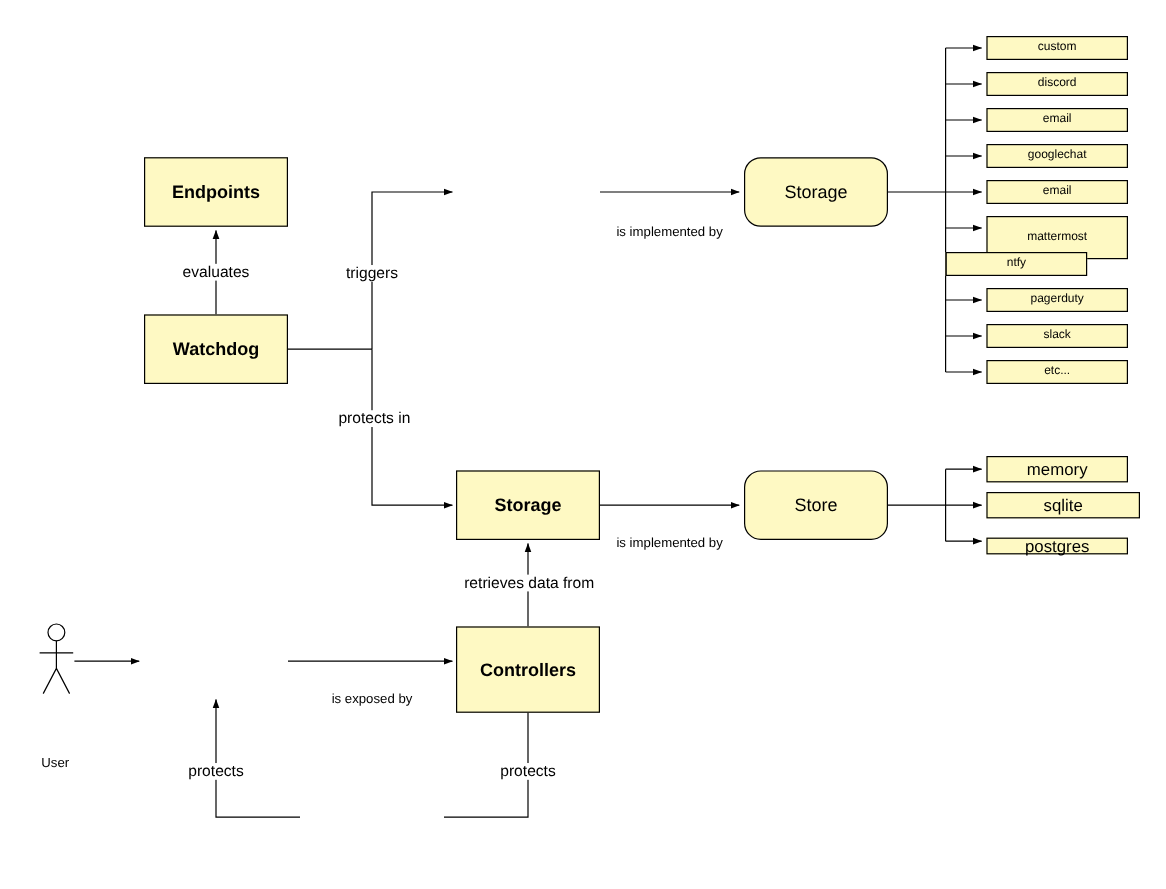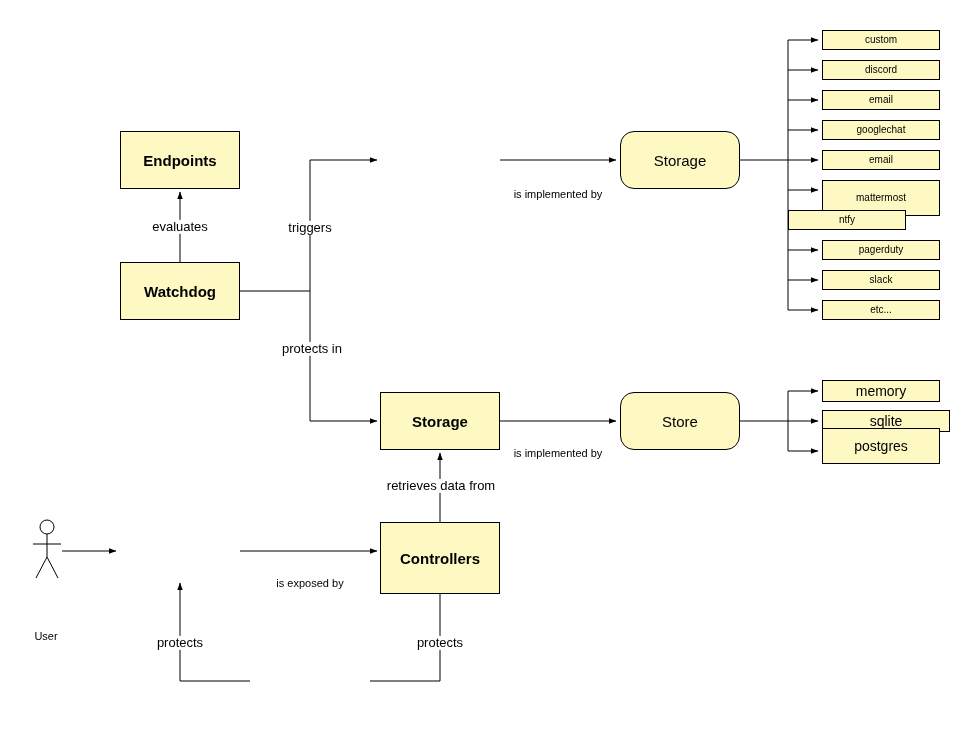--- a/index.html
+++ b/index.html
@@ -82,7 +82,7 @@
 
   <div class="node medium" style="left:822px;top:380px;width:118px;height:22px">memory</div>
   <div class="node medium" style="left:822px;top:410px;width:128px;height:22px">sqlite</div>
-  <div class="node medium" style="left:822px;top:428px;width:118px;height:36px">postgres</div>
+  <div class="node medium" style="left:822px;top:448px;width:118px;height:14px">postgres</div>
 
   <div class="elabel" style="left:180px;top:227px">evaluates</div>
   <div class="elabel" style="left:310px;top:228px">triggers</div>

